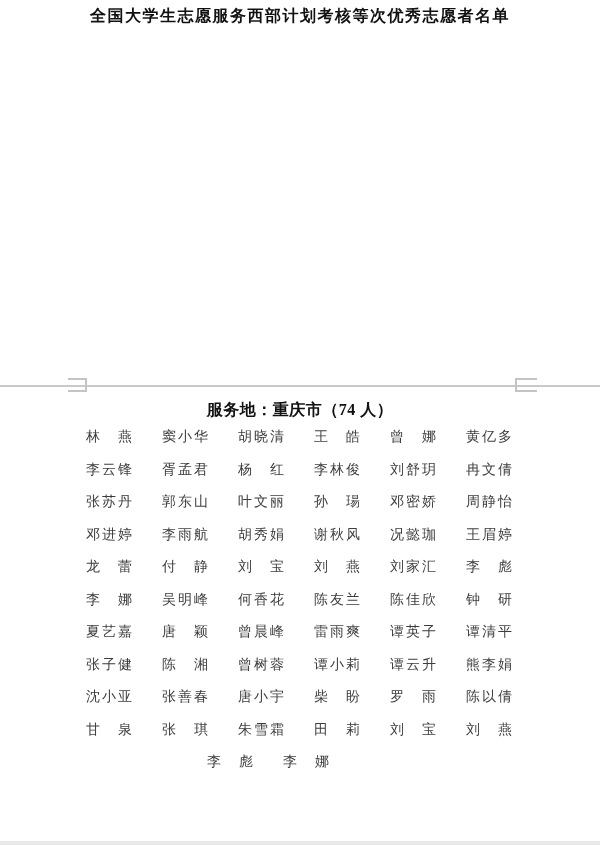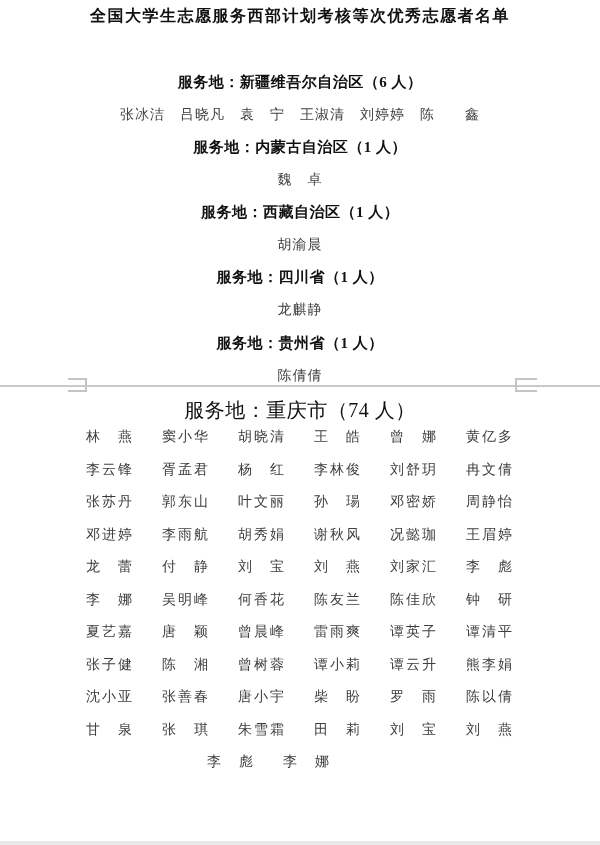--- a/index.html
+++ b/index.html
@@ -91,18 +91,6 @@
 
   <div class="doc-title">全国大学生志愿服务西部计划考核等次优秀志愿者名单</div>
 
-  <div class="top-sections">
-      <div class="line heading">服务地：新疆维吾尔自治区（6 人）</div>
-      <div class="line names">张冰洁　吕晓凡　袁　宁　王淑清　刘婷婷　陈　　鑫</div>
-      <div class="line heading">服务地：内蒙古自治区（1 人）</div>
-      <div class="line names">魏　卓</div>
-      <div class="line heading">服务地：西藏自治区（1 人）</div>
-      <div class="line names">胡渝晨</div>
-      <div class="line heading">服务地：四川省（1 人）</div>
-      <div class="line names">龙麒静</div>
-      <div class="line heading">服务地：贵州省（1 人）</div>
-      <div class="line names">陈倩倩</div>
-    </div>
 
   <div class="page-break">
     <div class="pb-line"></div>

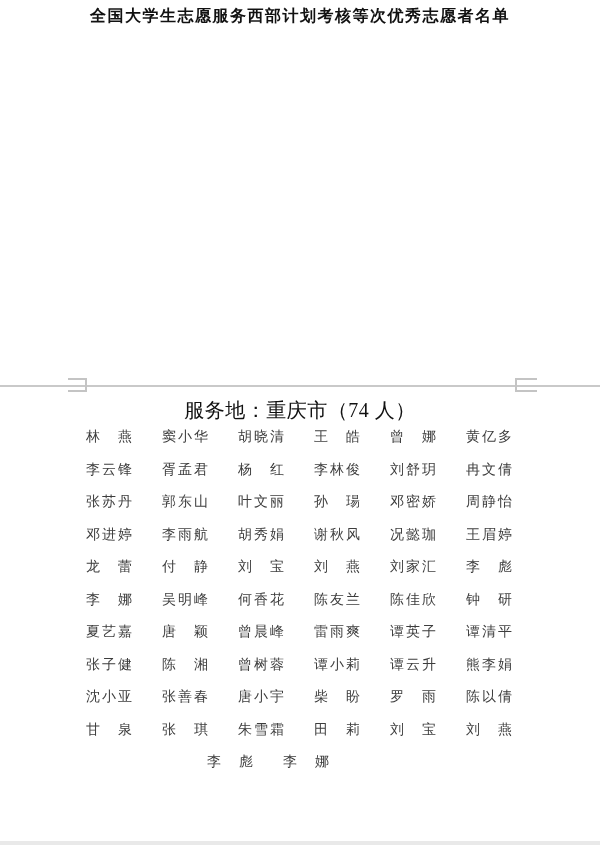--- a/index.html
+++ b/index.html
@@ -56,7 +56,7 @@
   .cq-heading{
     position:absolute;top:394px;left:0;right:0;height:32px;
     display:flex;align-items:center;justify-content:center;
-    font-size:20px;font-weight:normal;color:#111;
+    font-size:16px;font-weight:bold;color:#111;
     letter-spacing:0.5px;white-space:pre;
   }
   .names-grid{

